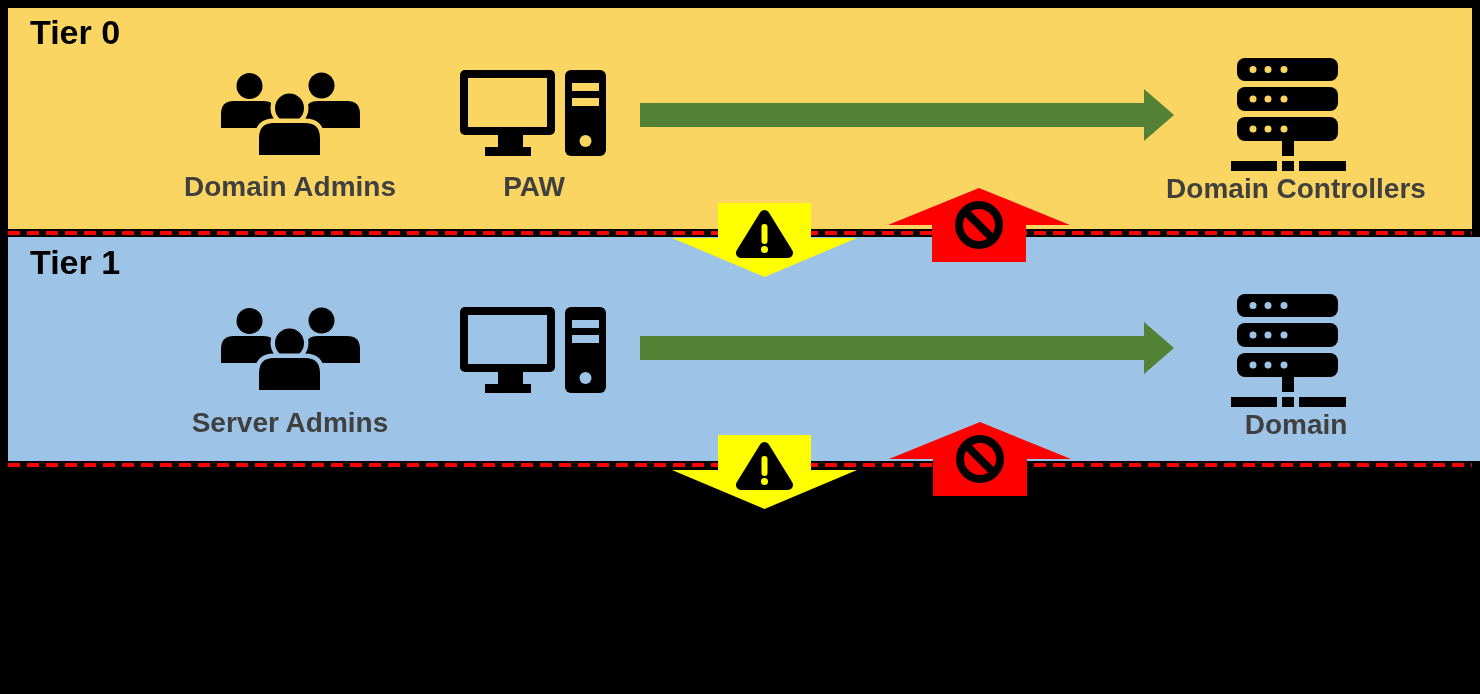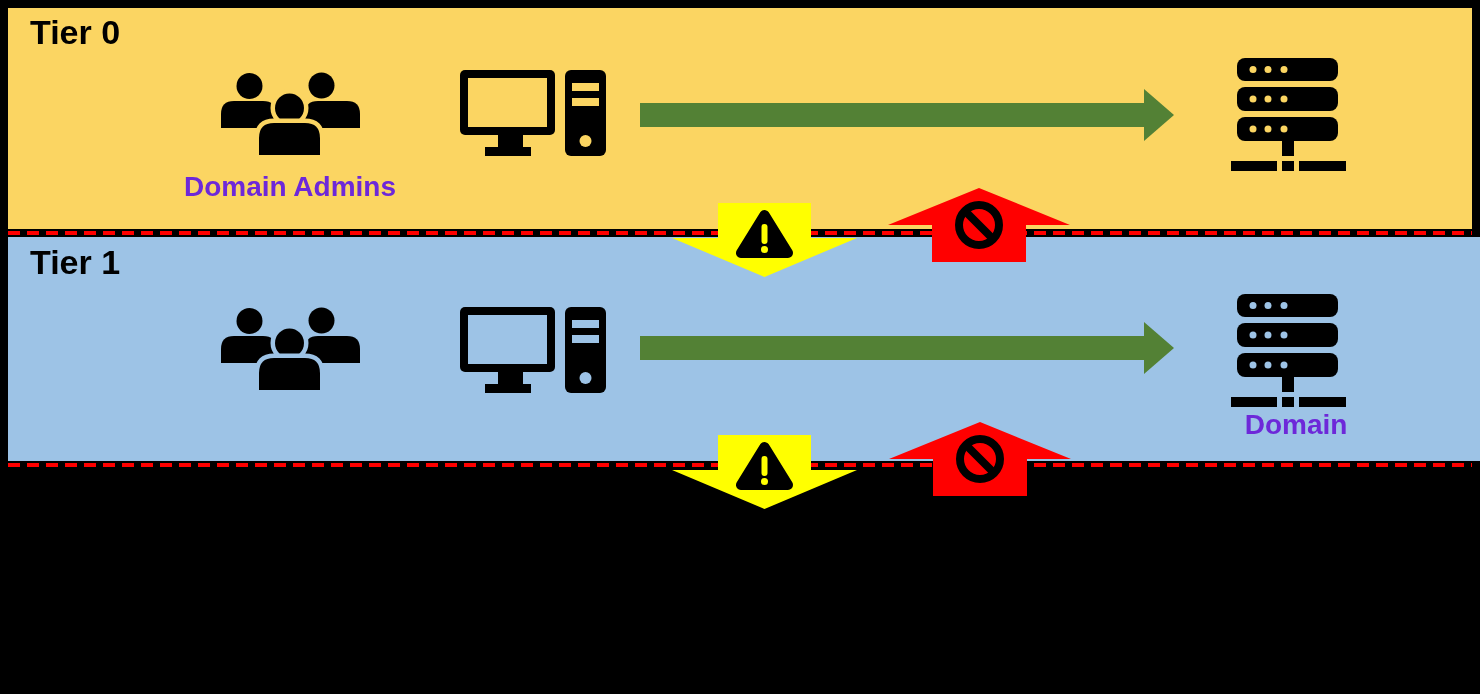--- a/index.html
+++ b/index.html
@@ -10,7 +10,7 @@
   .band.t1{top:237px;height:224px;}
   .band.t2{top:469px;height:217px;}
   .tier-title{position:absolute;left:22px;top:5px;margin:0;font-size:34px;font-weight:700;color:#000;}
-  .label{position:absolute;font-size:28px;font-weight:700;color:#6d28d9;text-align:center;white-space:nowrap;}
+  .label{position:absolute;font-size:28px;font-weight:700;color:#404040;text-align:center;white-space:nowrap;}
   .ic{position:absolute;display:block;}
   .divider{position:absolute;left:8px;width:1464px;height:8px;background:#000;z-index:3;}
   .divider::after{content:"";position:absolute;left:0;right:0;top:2px;height:4px;

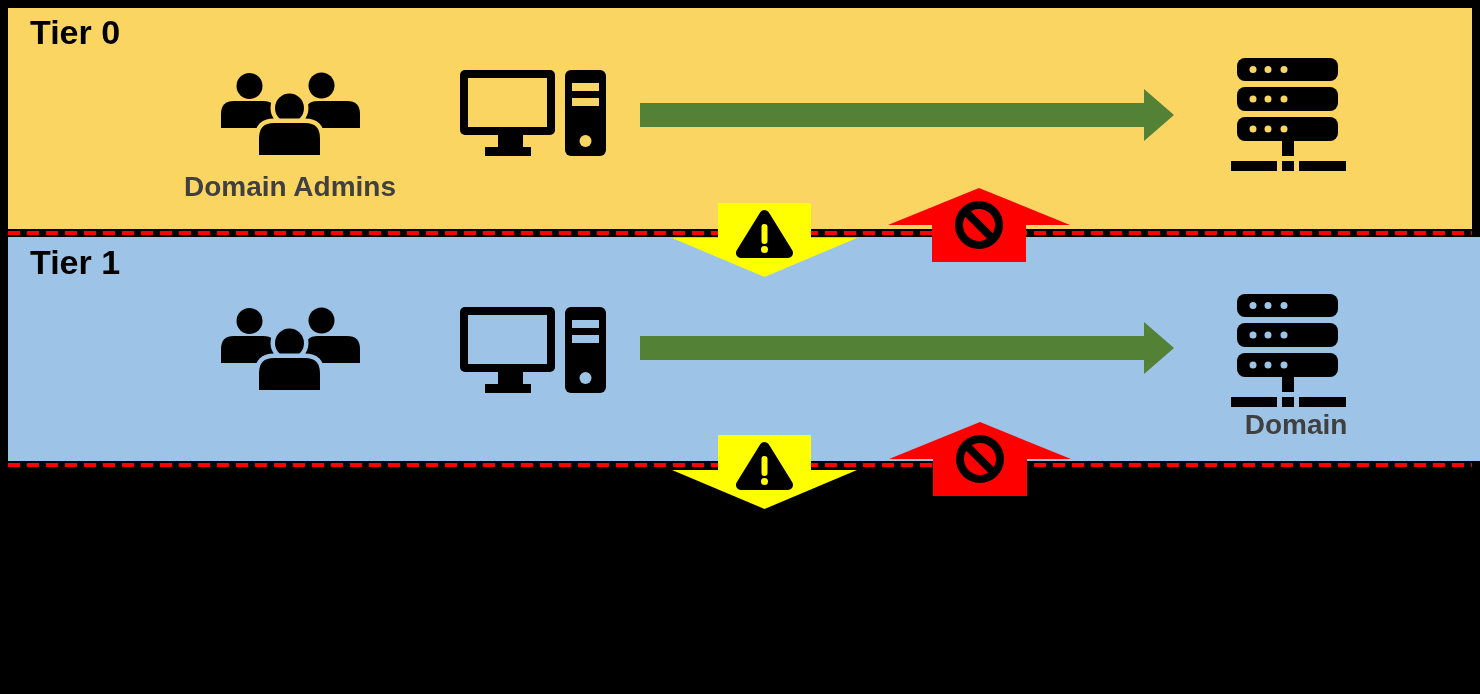--- a/index.html
+++ b/index.html
@@ -91,6 +91,7 @@
     <svg class="ic" style="left:452px;top:62px" width="146" height="86">
         <use href="#sym-computer"></use>
       </svg>
+    <div class="label" style="left:426px;top:163px;width:200px">PAW</div>
     <svg class="ic" style="left:632px;top:81px" width="534" height="52">
         <use href="#sym-flow"></use>
       </svg>

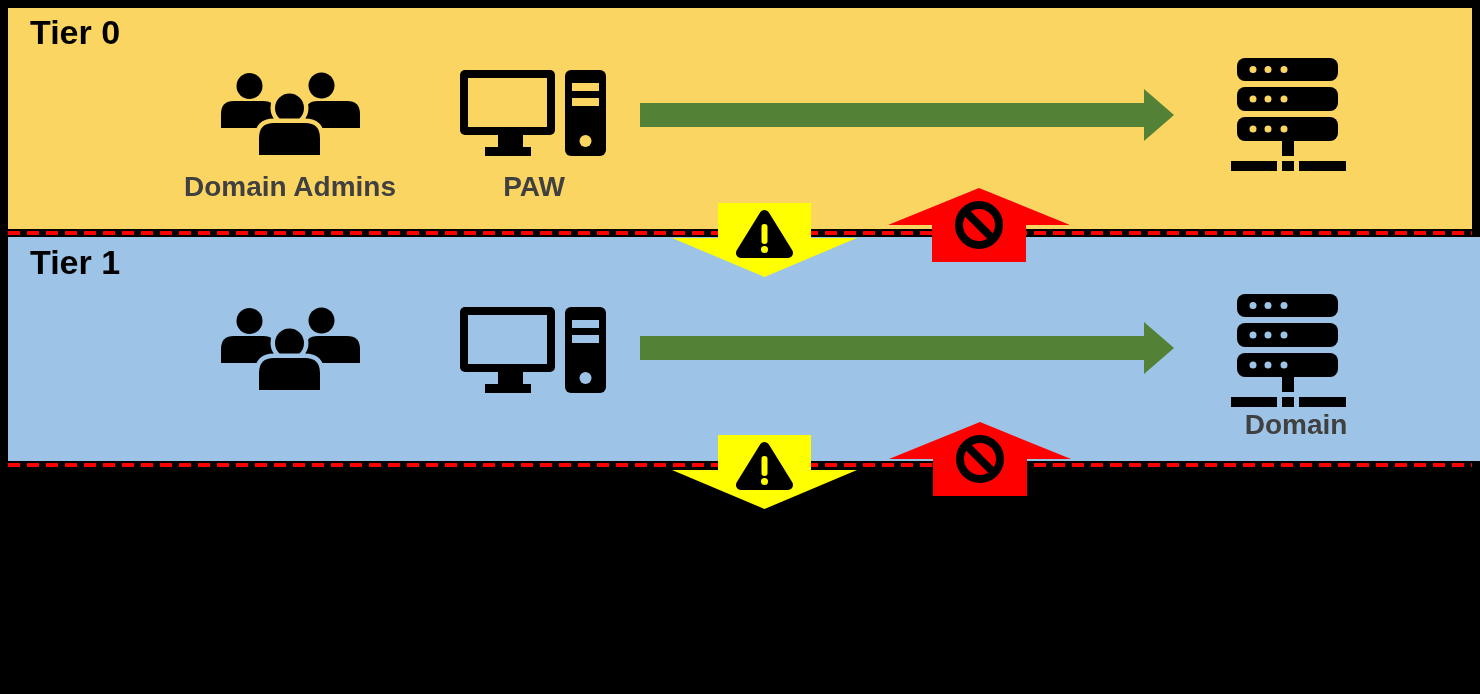--- a/index.html
+++ b/index.html
@@ -98,6 +98,7 @@
     <svg class="ic" style="left:1223px;top:50px" width="115" height="114">
         <use href="#sym-servers"></use>
       </svg>
+    <div class="label" style="left:1137px;top:165px;width:302px">Domain Controllers</div>
   </section>
 
   <section class="band t1" style="background: rgb(157, 195, 230); padding-left: 30px; --bg: #9DC3E6;">

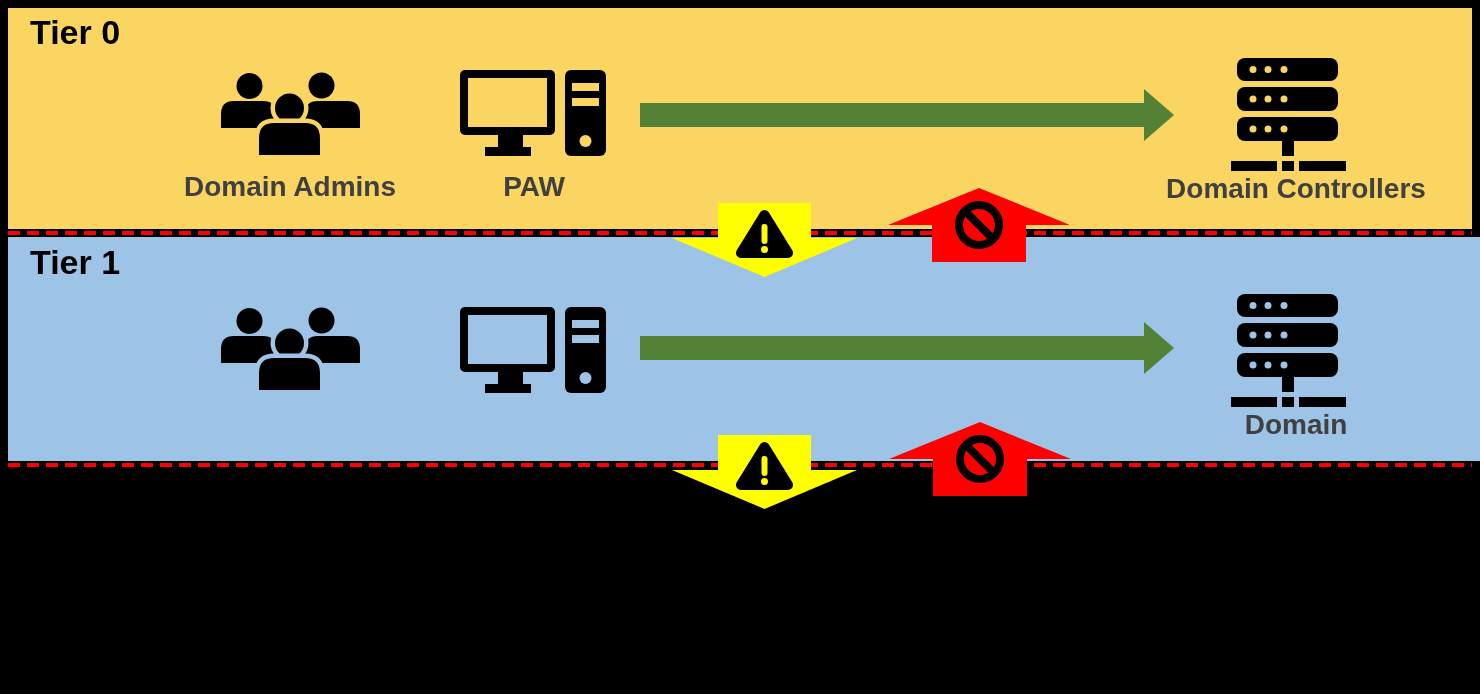--- a/index.html
+++ b/index.html
@@ -106,6 +106,7 @@
     <svg class="ic" style="left:213px;top:70px" width="139" height="83">
         <use href="#sym-people"></use>
       </svg>
+    <div class="label" style="left:132px;top:170px;width:300px">Server Admins</div>
     <svg class="ic" style="left:452px;top:70px" width="146" height="86">
         <use href="#sym-computer"></use>
       </svg>

